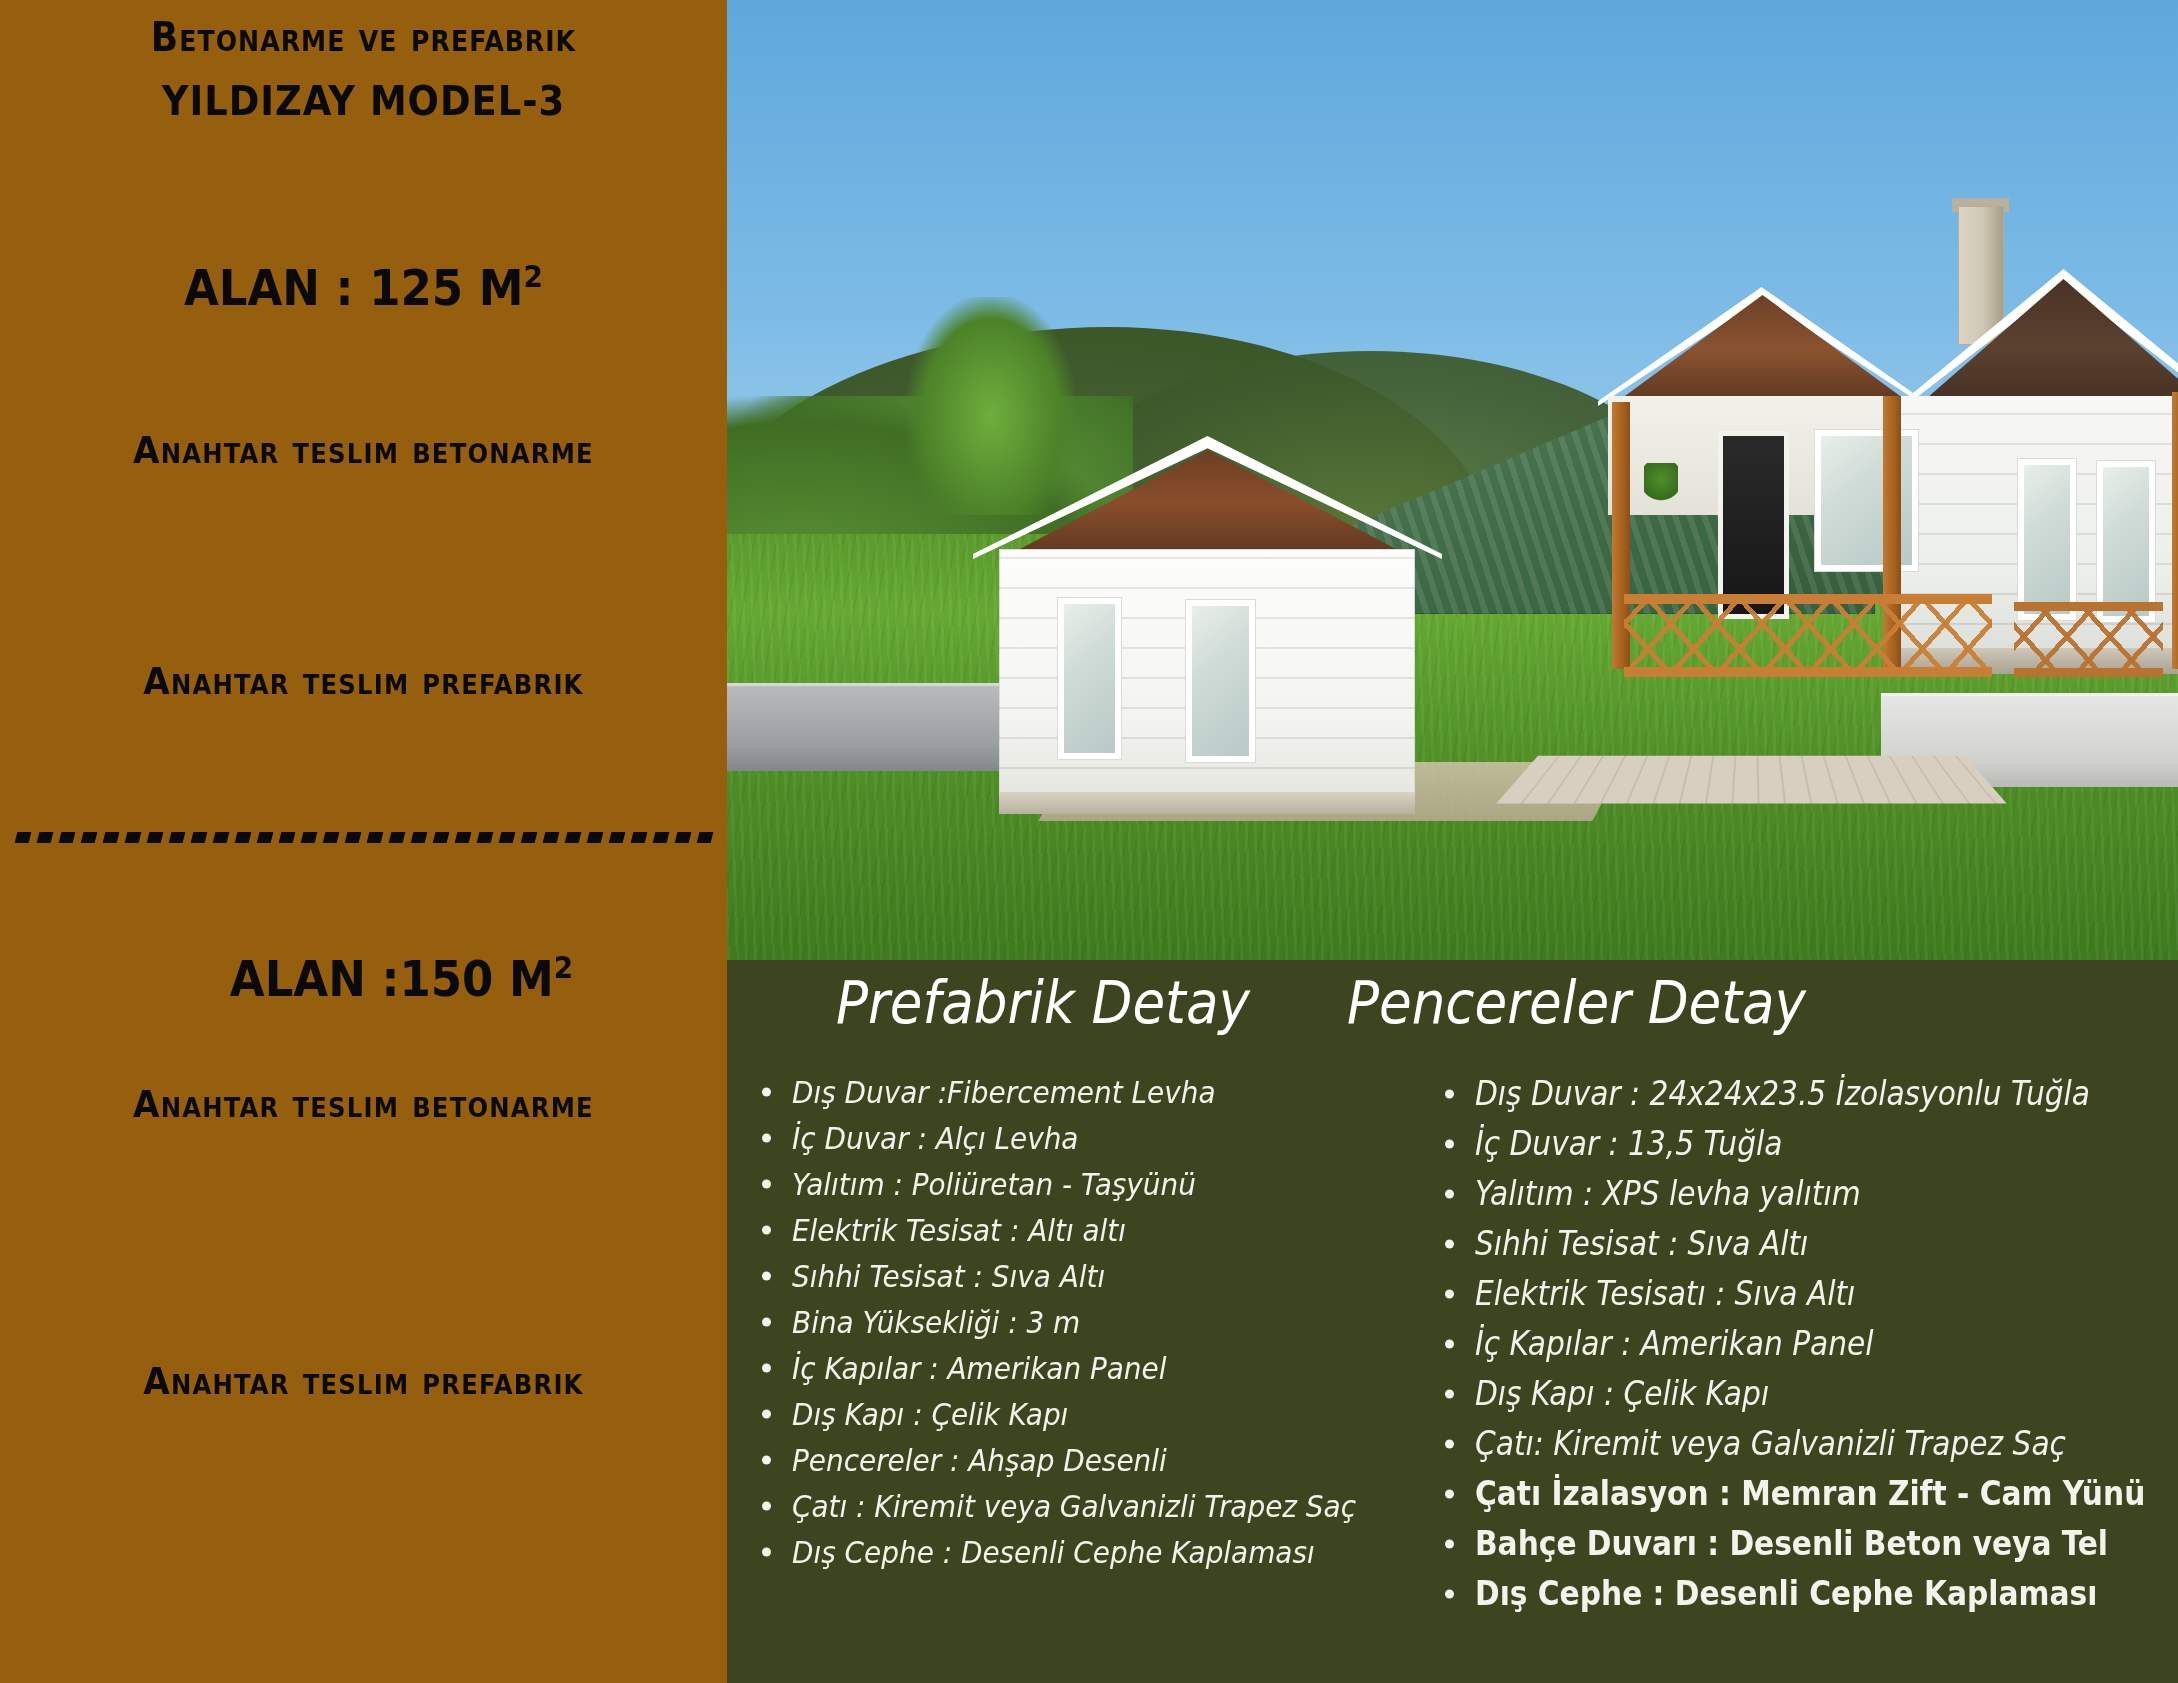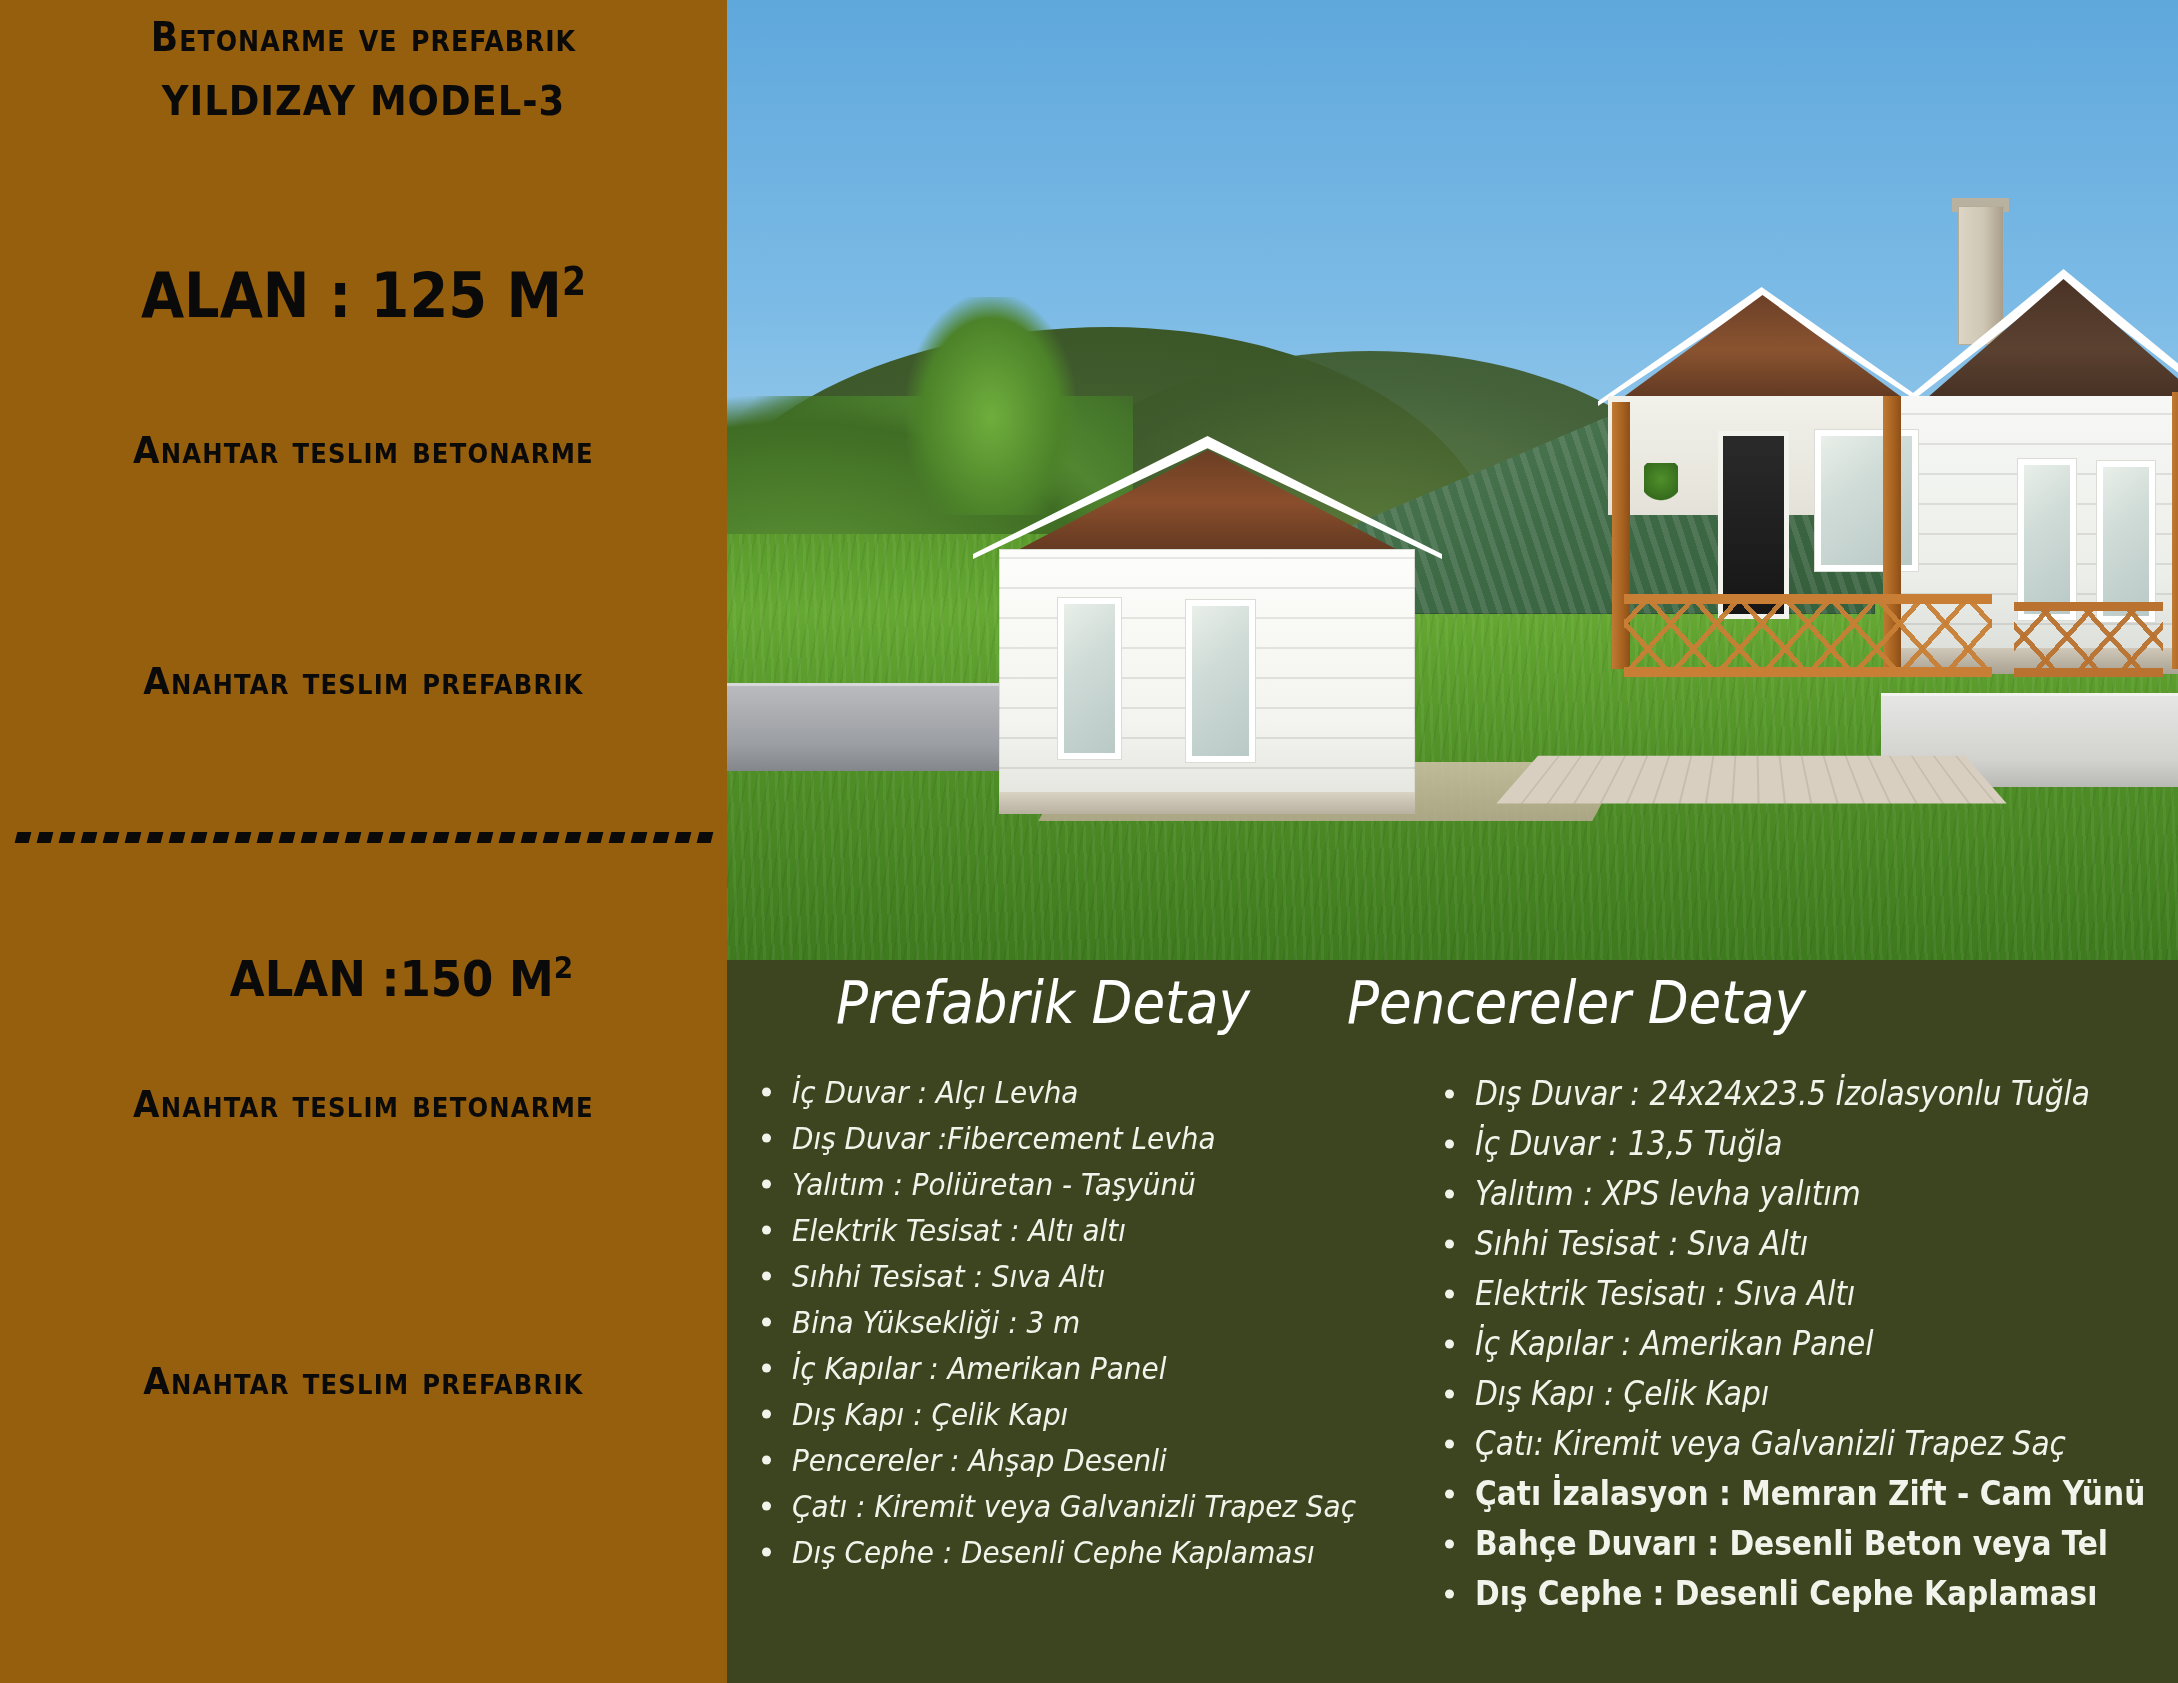--- a/index.html
+++ b/index.html
@@ -30,7 +30,7 @@
   }
   .sb-title1{top:14px;font-size:40px;font-variant:small-caps;letter-spacing:1px;}
   .sb-title2{top:77px;font-size:41px;font-variant:small-caps;letter-spacing:1px;}
-  .sb-alan1{top:259px;font-size:62px;letter-spacing:0px;}
+  .sb-alan1{top:259px;font-size:50px;letter-spacing:0px;}
   .sb-row1{top:428px;font-size:38px;font-variant:small-caps;letter-spacing:1.2px;}
   .sb-row2{top:659px;font-size:38px;font-variant:small-caps;letter-spacing:1.2px;}
   .sb-alan2{top:950px;font-size:50px;letter-spacing:0px;margin-left:38px;}

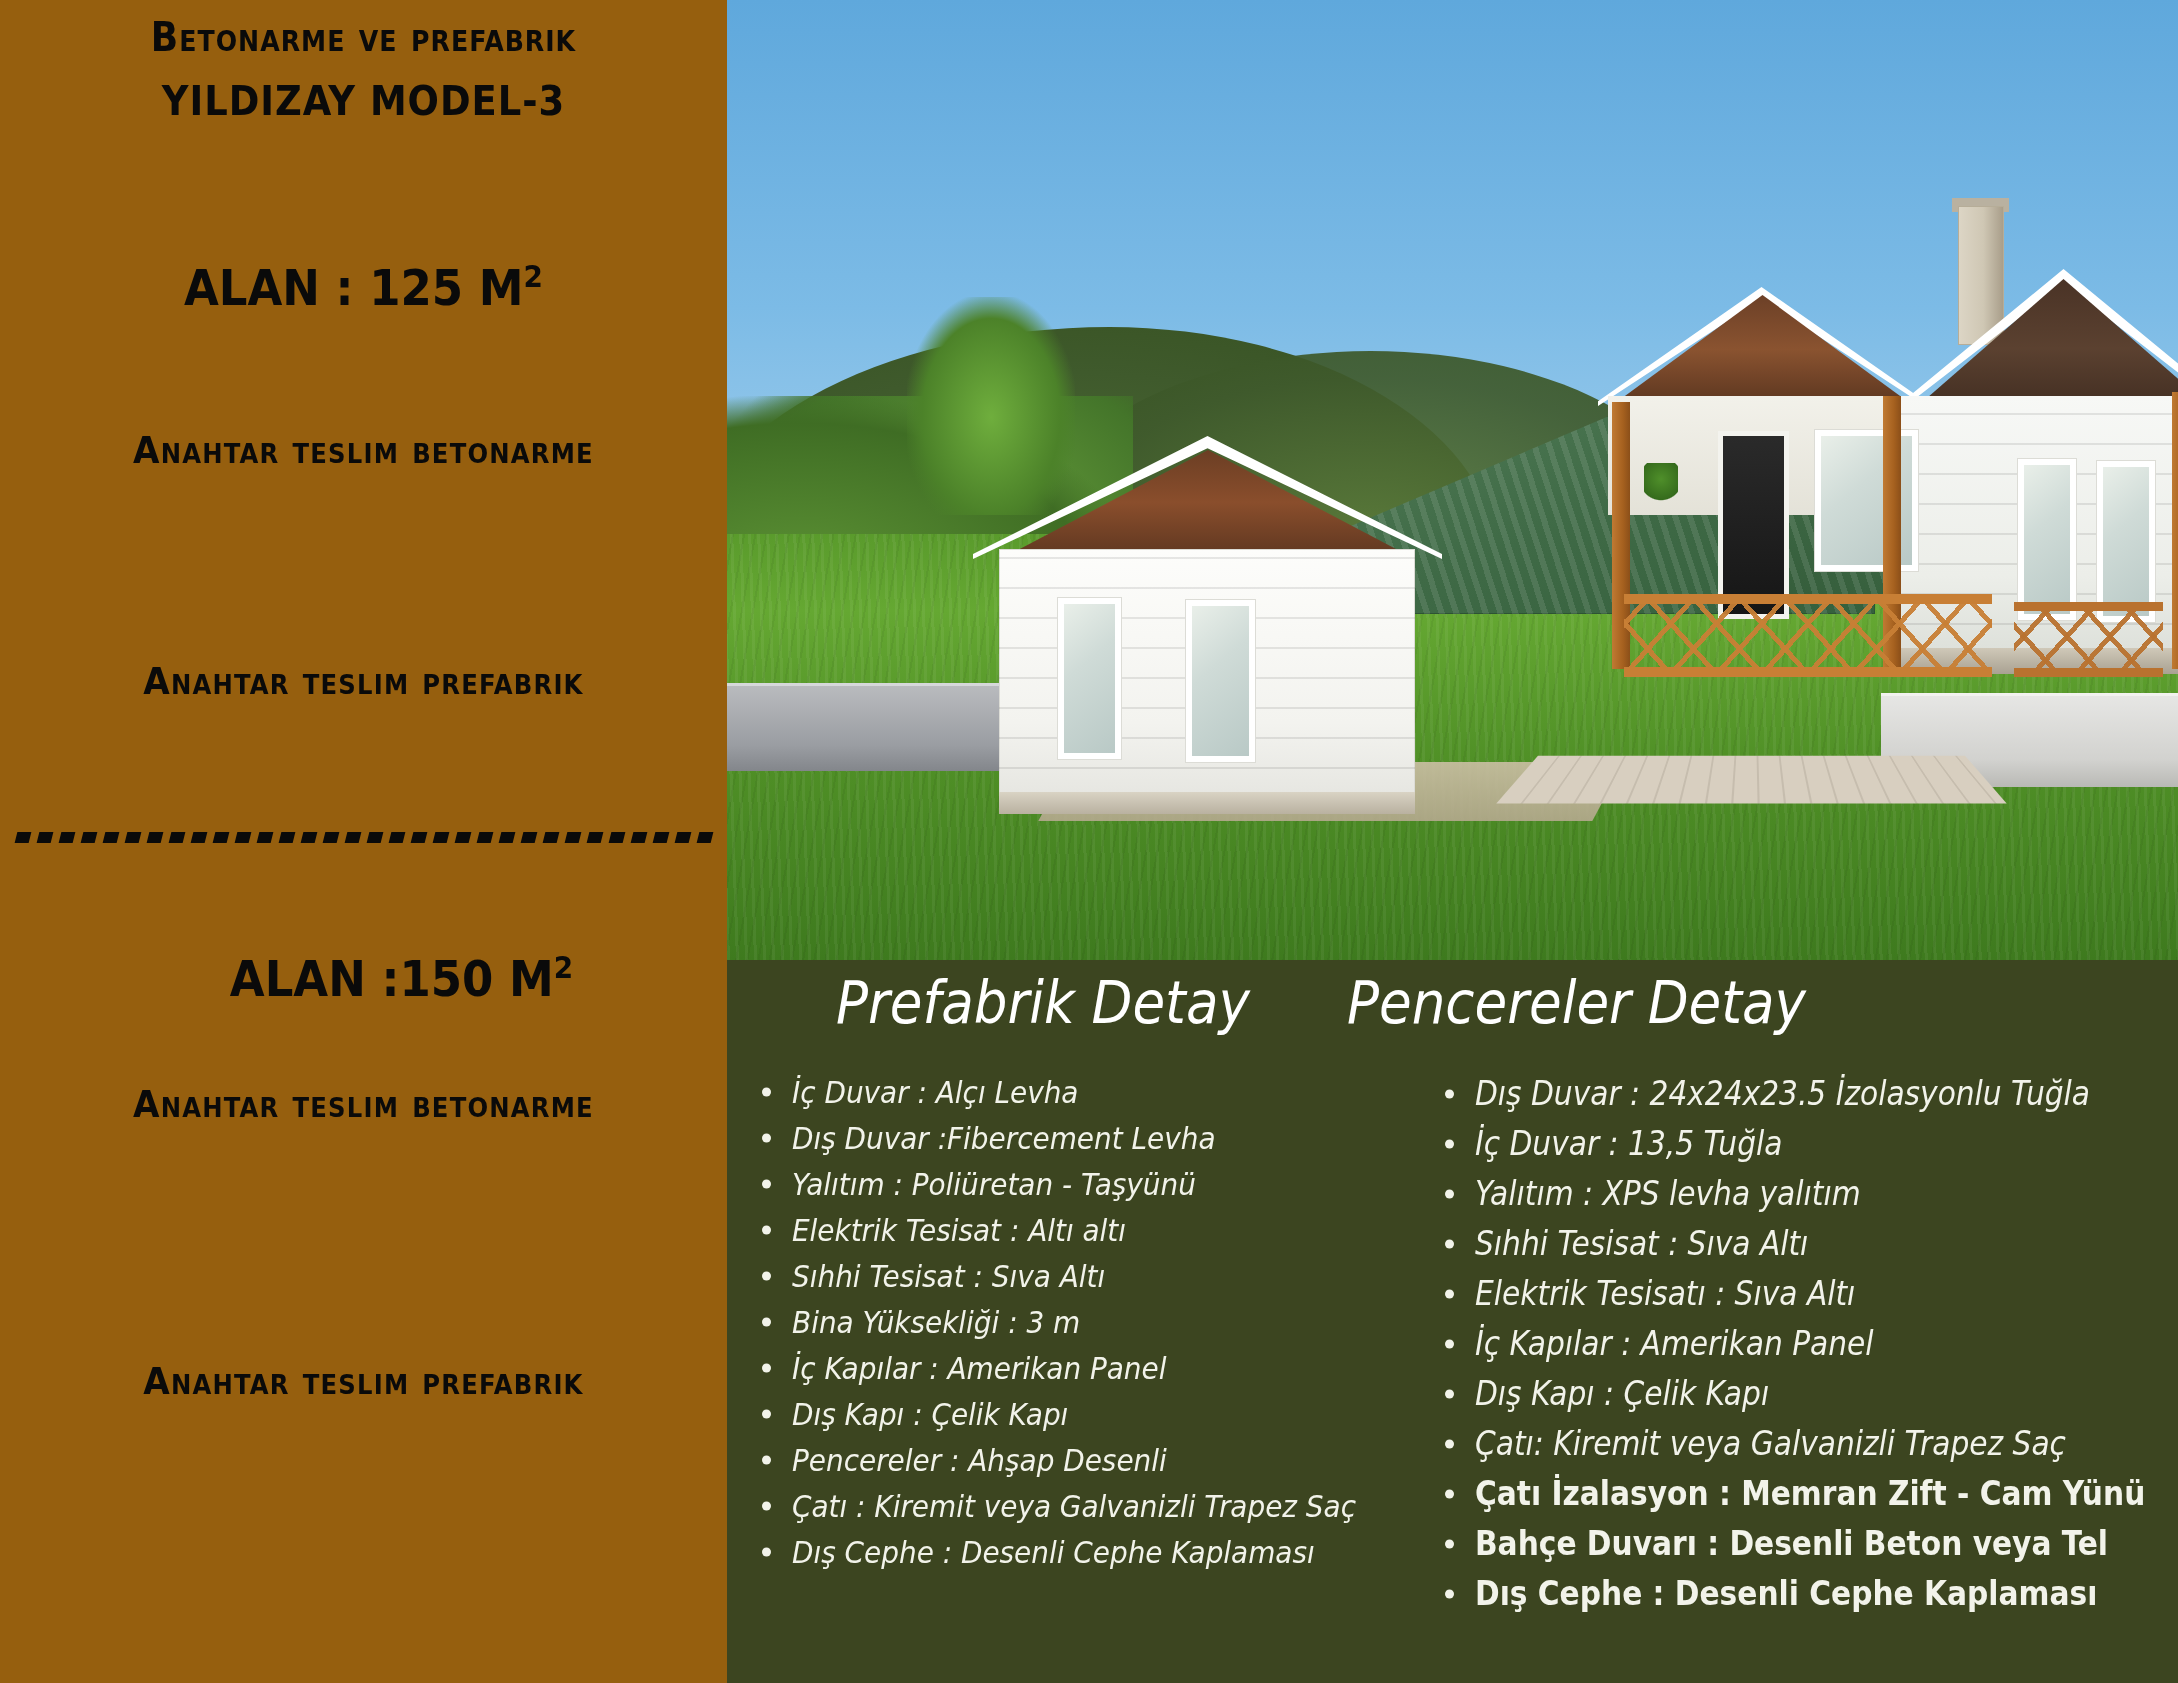--- a/index.html
+++ b/index.html
@@ -342,8 +342,8 @@
 
     <div class="col col-1">
       <ul class="blist">
+        <li>Dış Duvar :Fibercement Levha</li>
         <li>İç Duvar : Alçı Levha</li>
-        <li>Dış Duvar :Fibercement Levha</li>
         <li>Yalıtım : Poliüretan - Taşyünü</li>
         <li>Elektrik Tesisat : Altı altı</li>
         <li>Sıhhi Tesisat : Sıva Altı</li>

